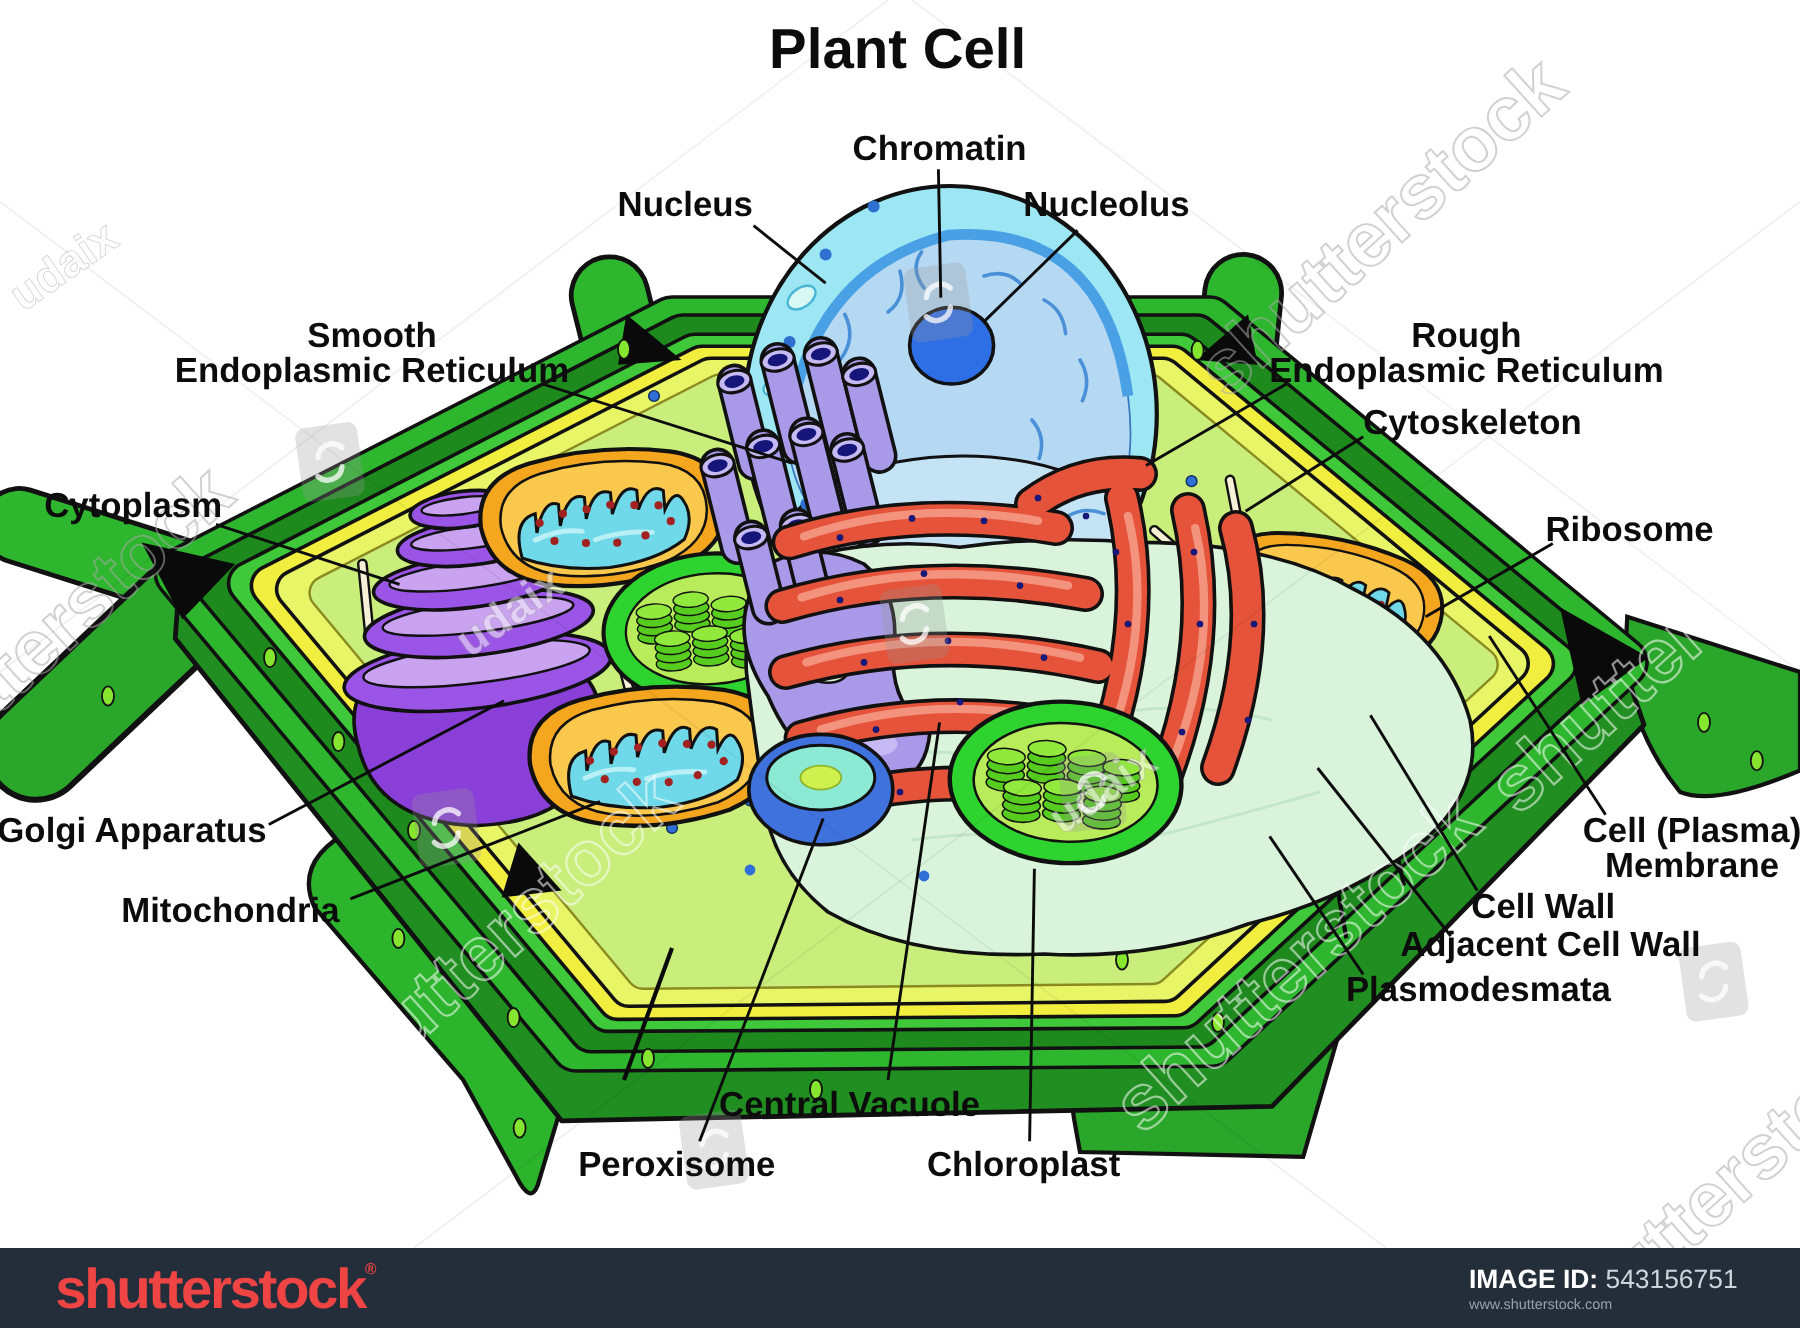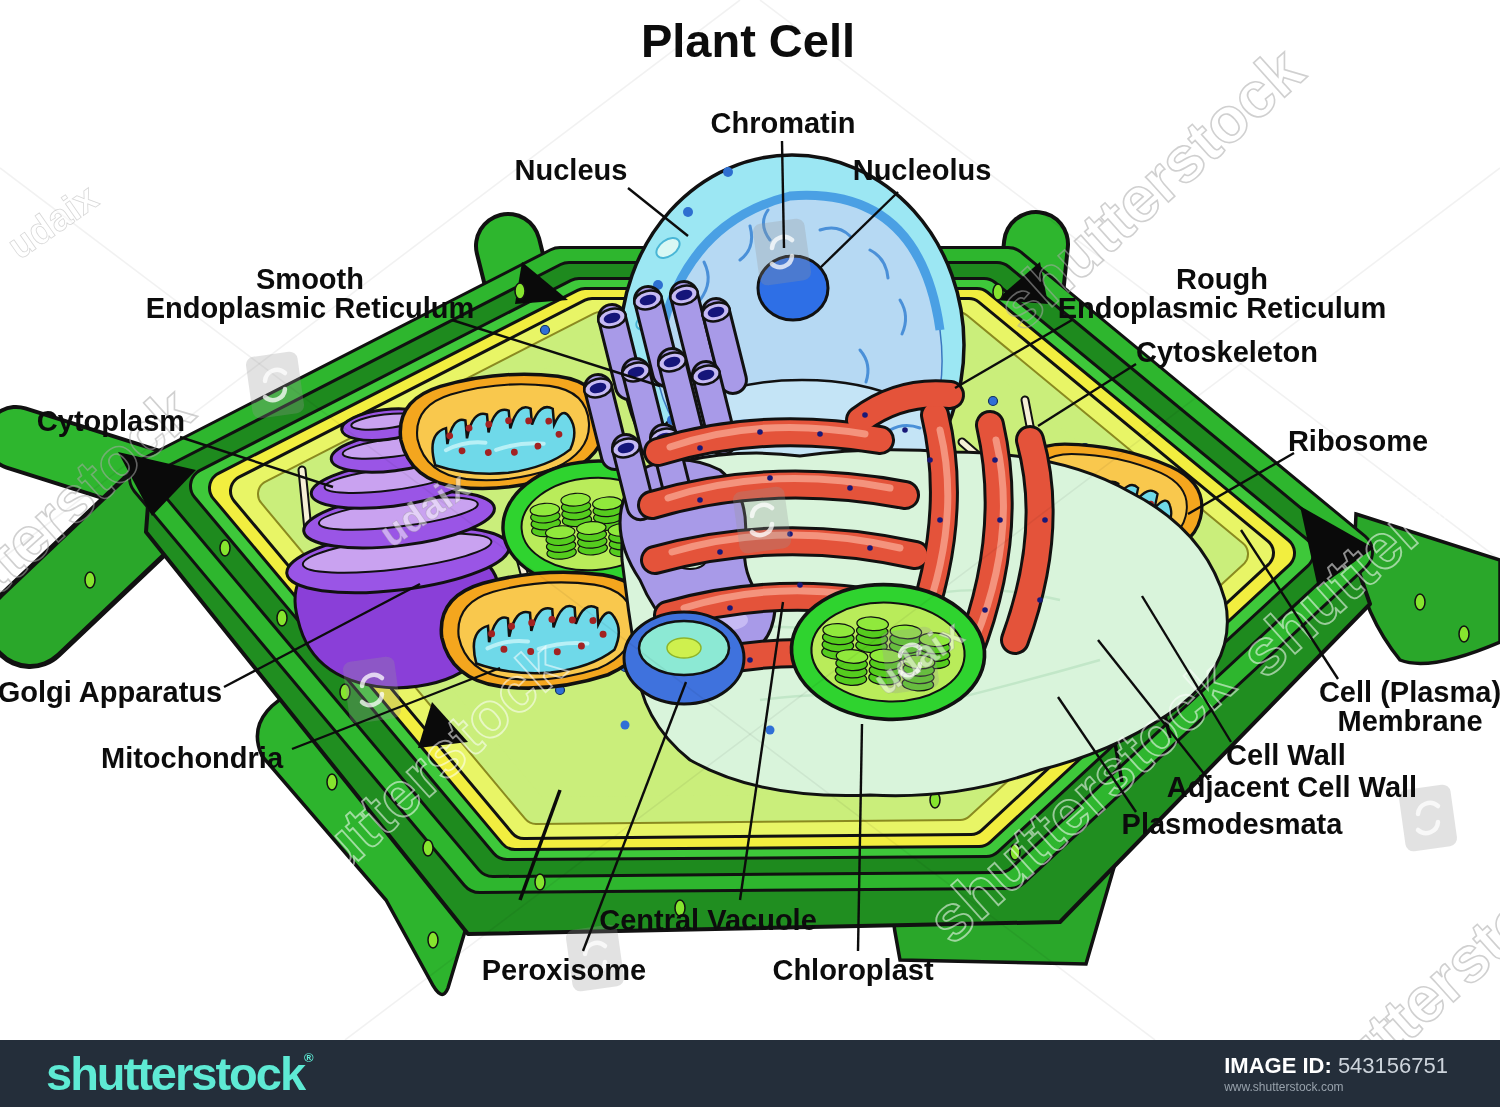--- a/index.html
+++ b/index.html
@@ -18,7 +18,7 @@
   .footer{position:absolute;left:0;bottom:0;width:100%;height:67px;background:#242e3a;
           display:flex;align-items:center;justify-content:space-between;box-sizing:border-box;
           padding:0 52px 0 46px;}
-  .logo{color:#5eead4;font-weight:bold;font-size:47px;letter-spacing:-2px;line-height:1;}
+  .logo{color:#ef4444;font-weight:bold;font-size:47px;letter-spacing:-2px;line-height:1;}
   .logo sup{font-size:13px;letter-spacing:0;vertical-align:28px;}
   .credits{text-align:left;line-height:1.25;}
   .credits .row1{font-size:22px;color:#cdd4dc;}

